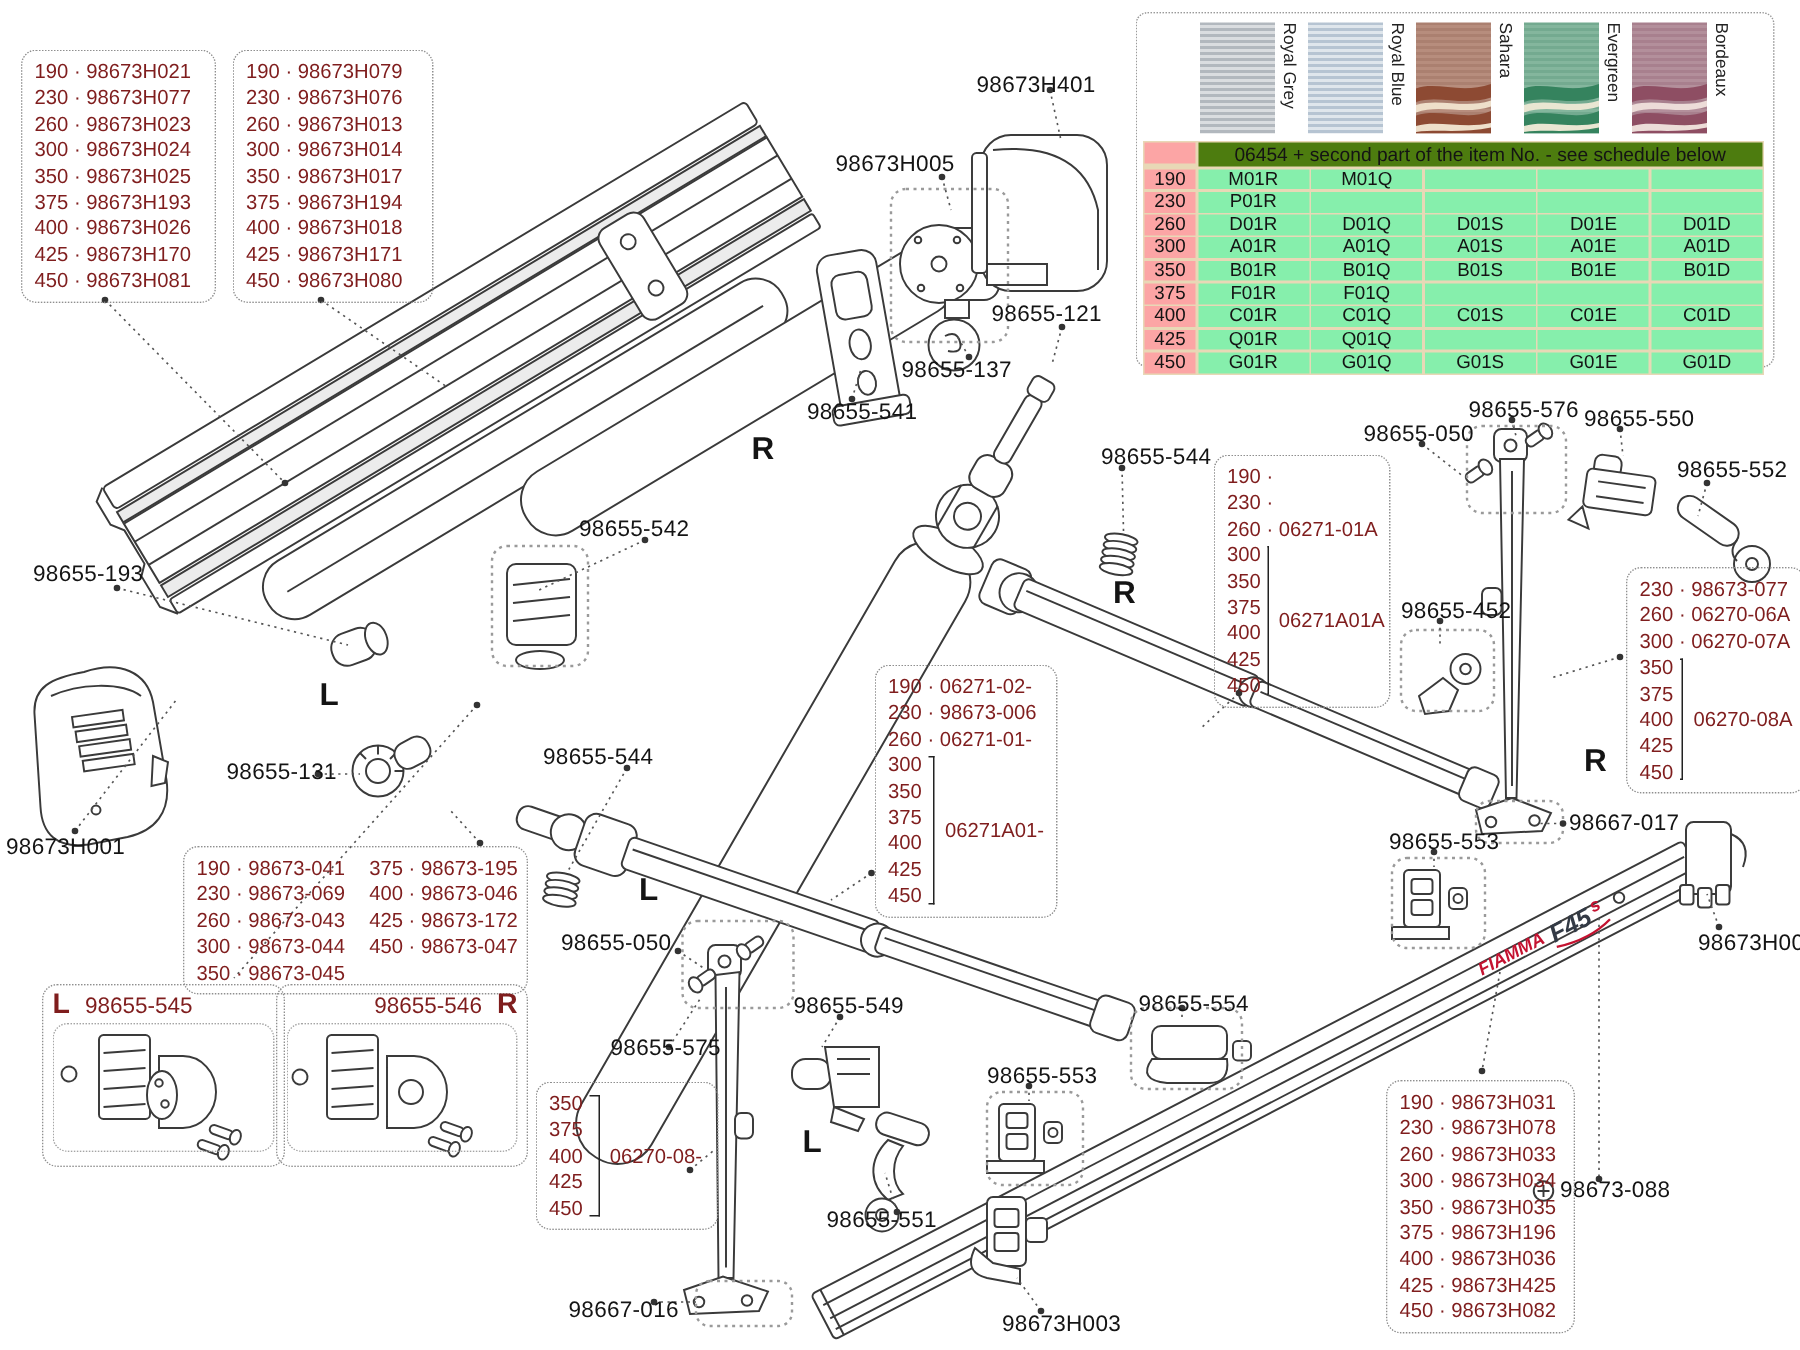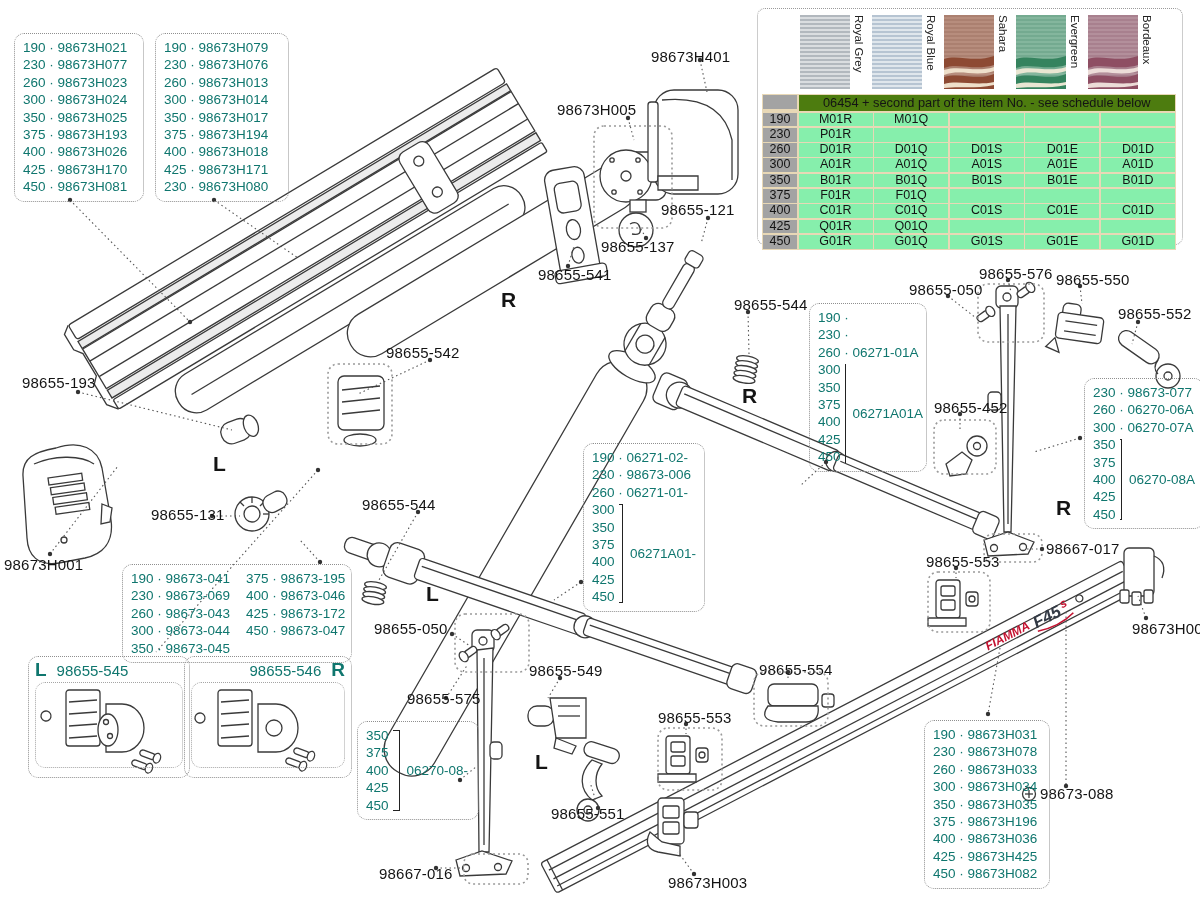--- a/index.html
+++ b/index.html
@@ -18,7 +18,7 @@
   .lbl{position:absolute;font-size:15px;white-space:nowrap;letter-spacing:.2px;}
   .lr{position:absolute;font-weight:bold;font-size:21px;}
   .pbox{position:absolute;border:1.5px dotted #8f8f8f;border-radius:10px;background:transparent;
-        padding:5px 8px;font-size:13.5px;line-height:17.4px;color:#0f766e;}
+        padding:5px 8px;font-size:13.5px;line-height:17.4px;color:#7f1d1d;}
   .pbox .row{white-space:nowrap;}
   .cols{display:flex;gap:16px;}
   .brkwrap{display:flex;align-items:stretch;}

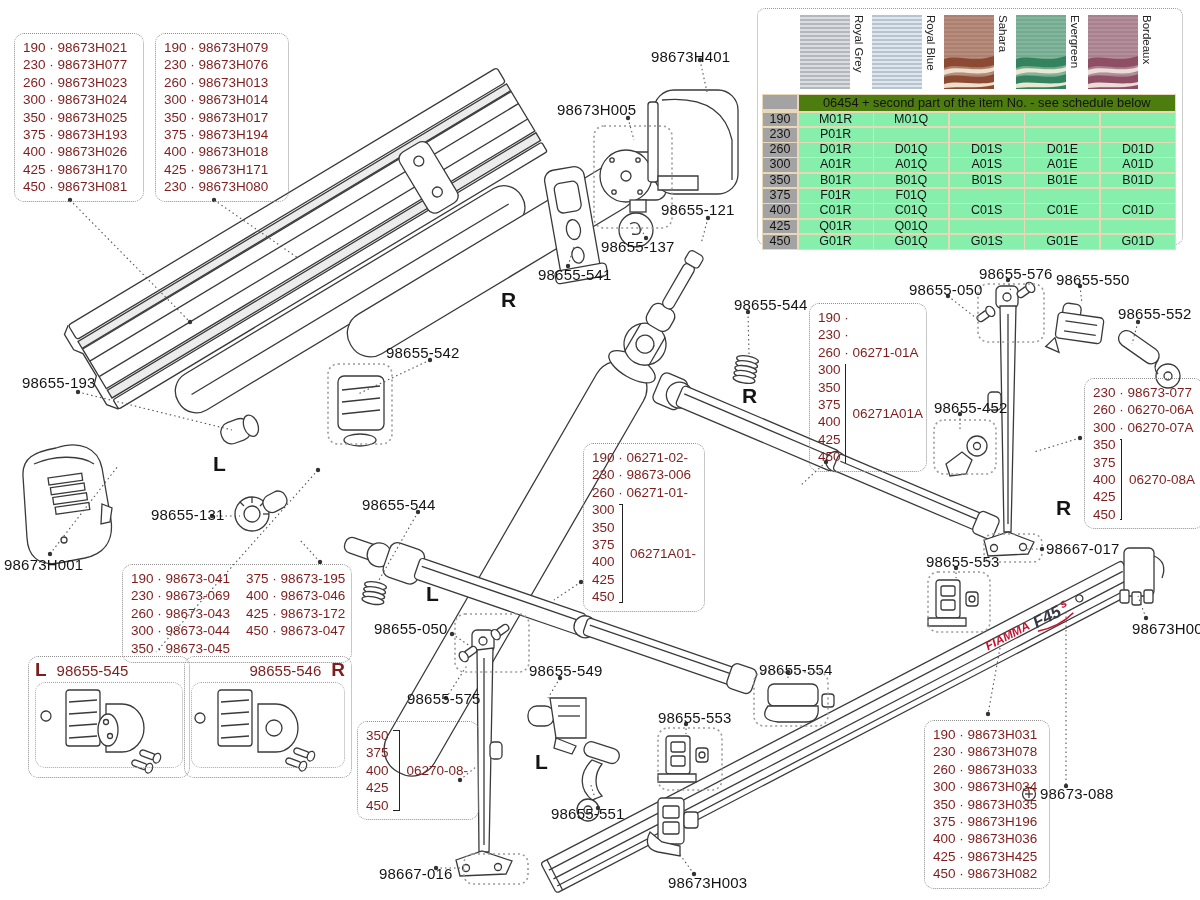--- a/index.html
+++ b/index.html
@@ -39,7 +39,7 @@
   .ftable{display:grid;grid-template-columns:34px repeat(5,1fr);gap:1.5px;background:#e8d8b6;
         margin-top:5px;font-size:12.5px;border:1px solid #e8d8b6;}
   .ftable .c{background:#86efac;text-align:center;height:13.8px;line-height:13.8px;overflow:hidden;}
-  .ftable .size{background:#a3a3a3;}
+  .ftable .size{background:#fca5a5;}
   .ftable .hd{background:#4d7c0f;font-size:12.8px;height:16px;line-height:16px;}
 </style>
 </head>

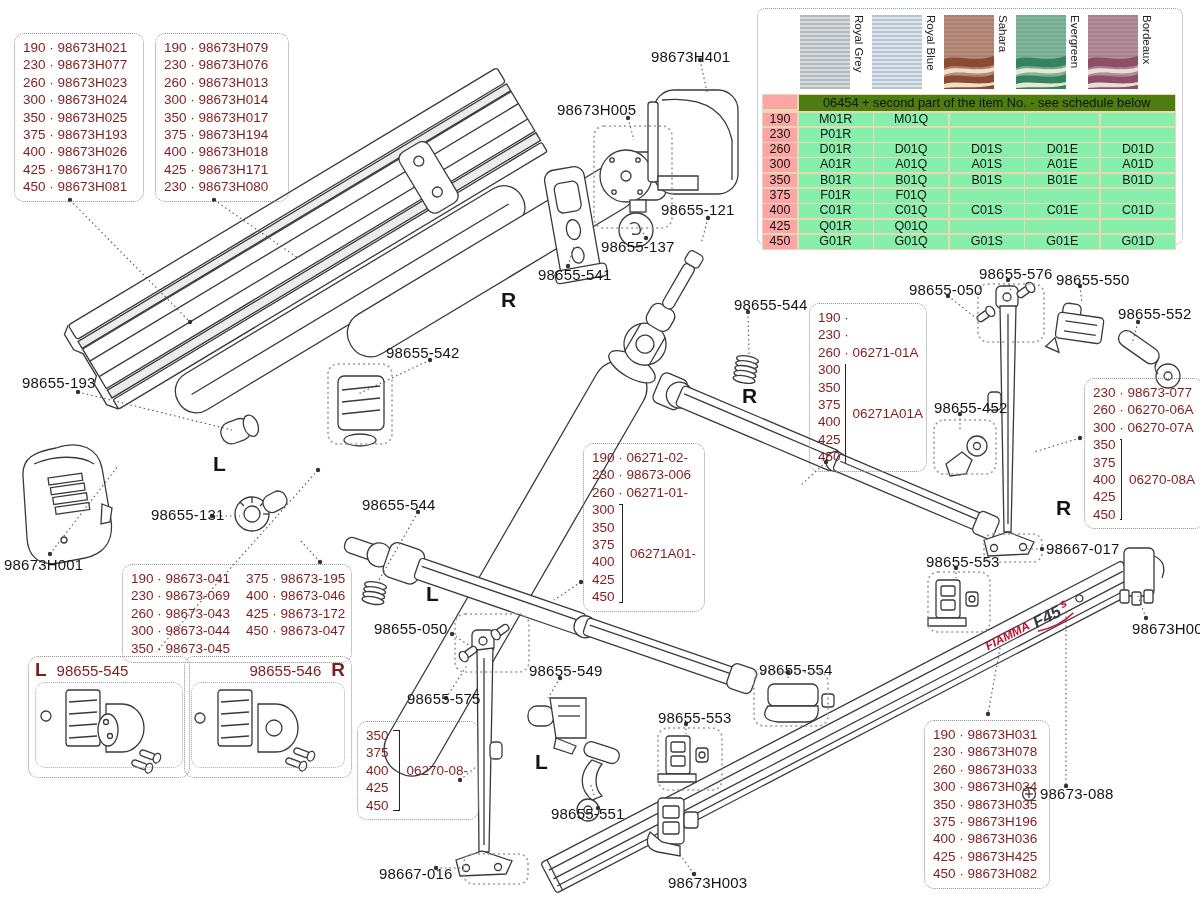--- a/index.html
+++ b/index.html
@@ -515,7 +515,7 @@
         <div class="row">375 · 98673H194</div>
         <div class="row">400 · 98673H018</div>
         <div class="row">425 · 98673H171</div>
-        <div class="row">230 · 98673H080</div>
+        <div class="row">450 · 98673H080</div>
       </div>
 </div>
 

